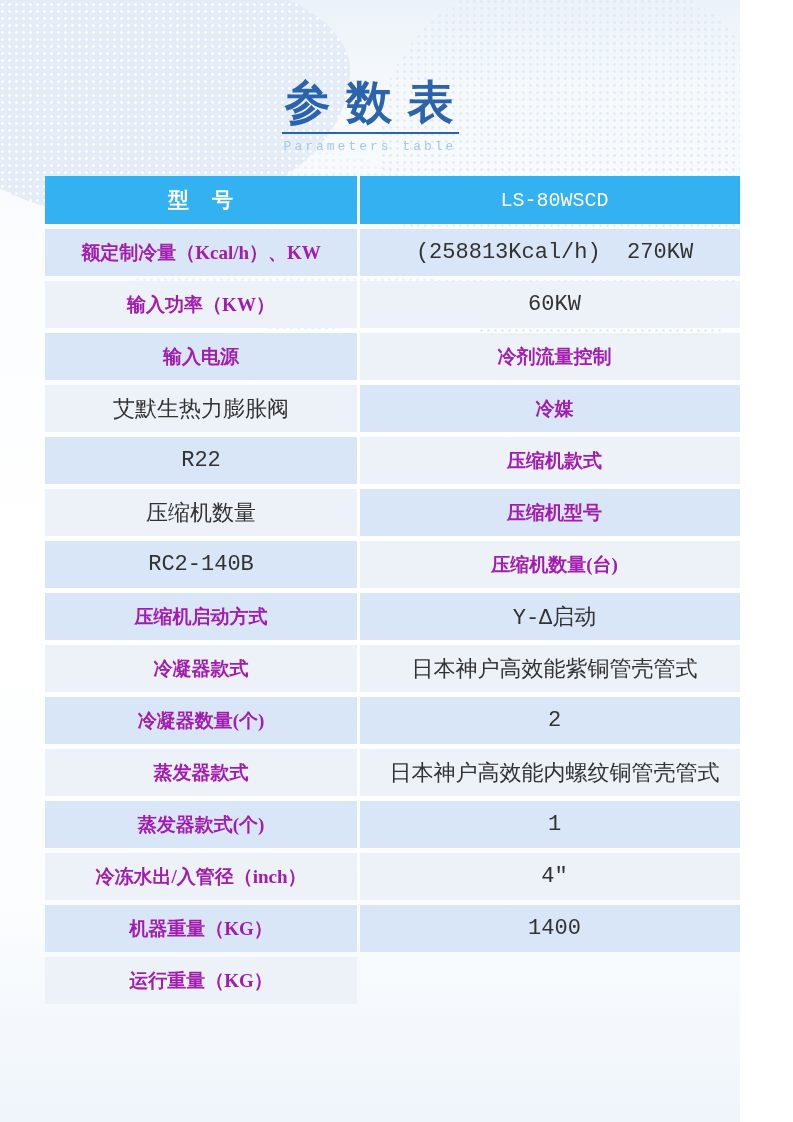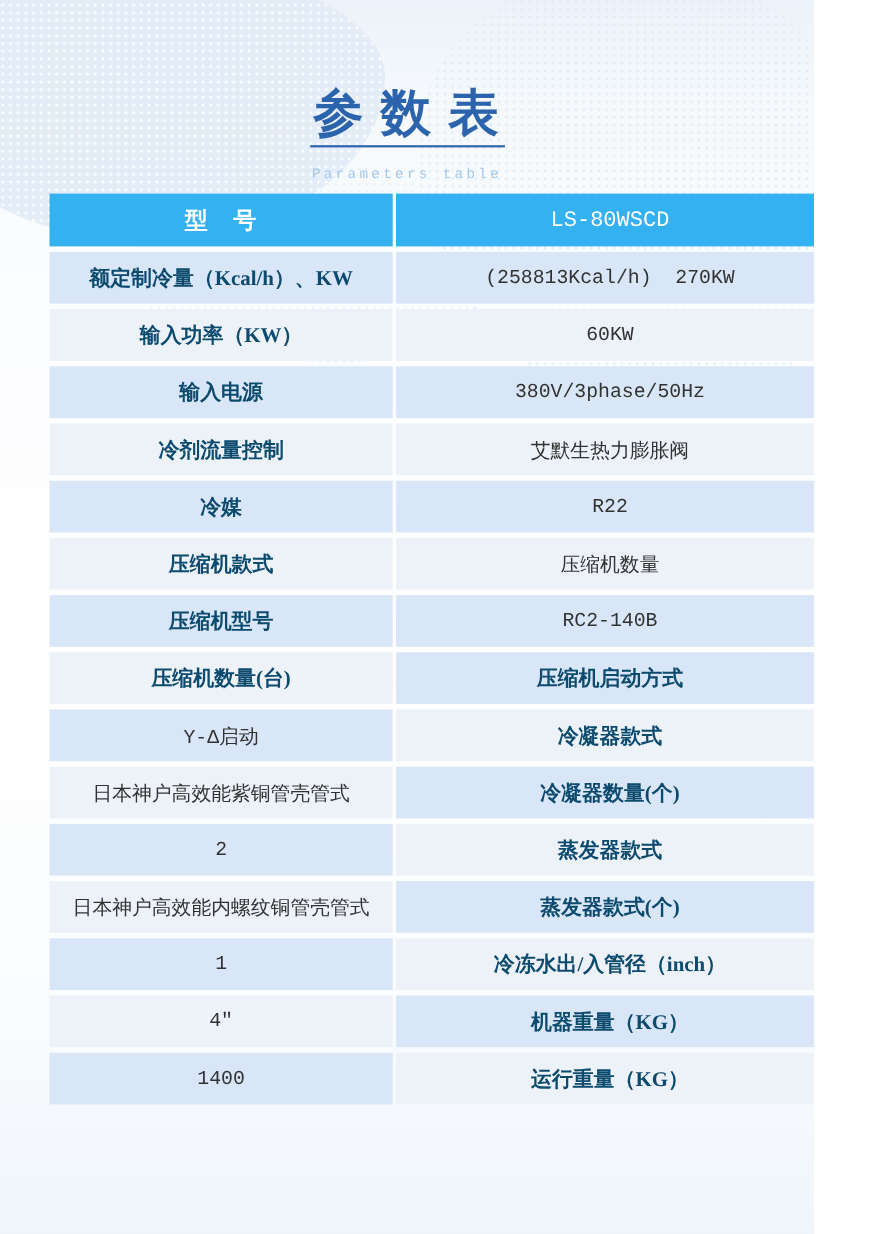--- a/index.html
+++ b/index.html
@@ -56,7 +56,7 @@
     background: var(--title-color, #2b63ac);
   }
   .page-subtitle {
-    margin-top: 17px;
+    margin-top: 5px;
     font-family: "Liberation Mono", "DejaVu Sans Mono", monospace;
     font-size: 13px;
     letter-spacing: 3px;

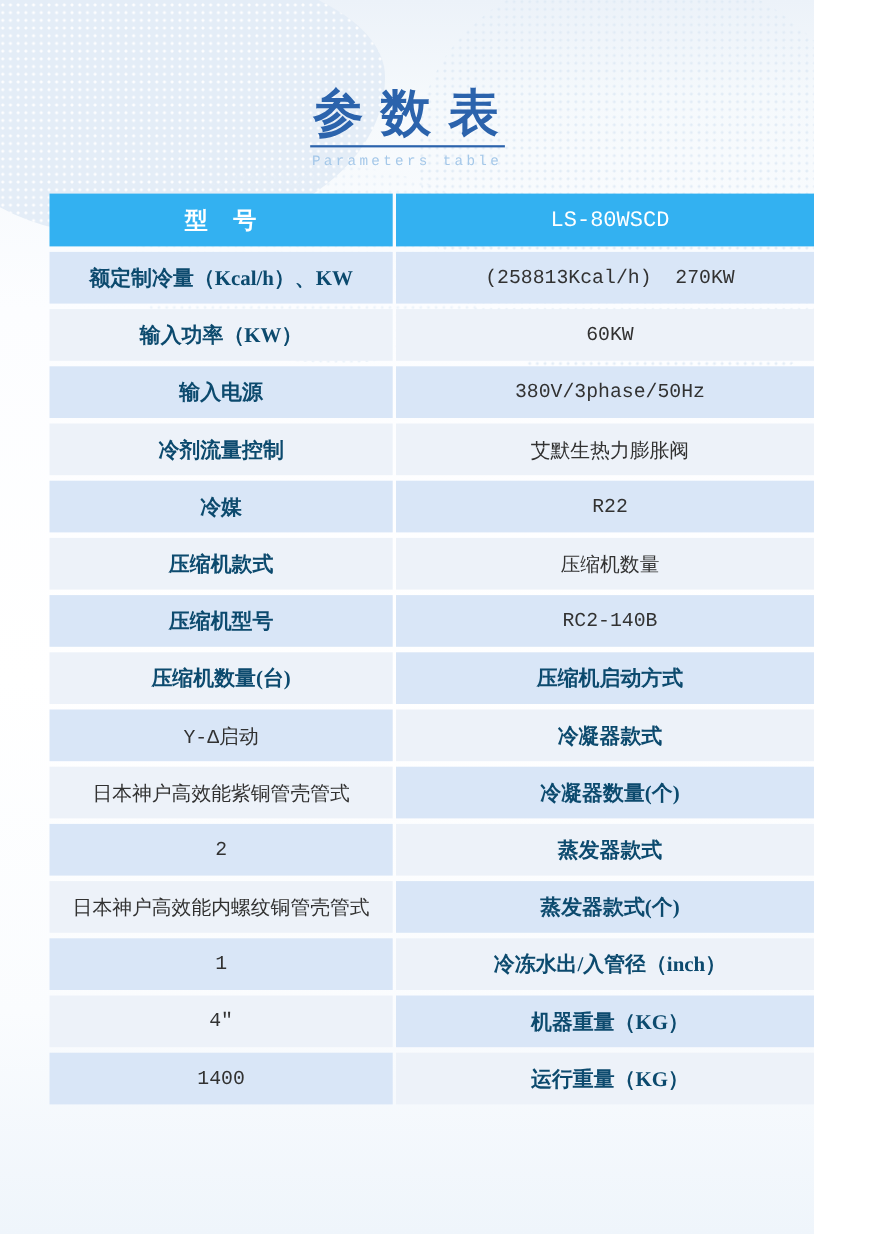--- a/index.html
+++ b/index.html
@@ -89,7 +89,7 @@
     font-family: "Liberation Serif", "DejaVu Serif", serif;
     font-weight: bold;
     font-size: 19px;
-    color: #0c4a6e;
+    color: #a21caf;
   }
   .r-value {
     font-family: "Liberation Mono", "DejaVu Sans Mono", monospace;

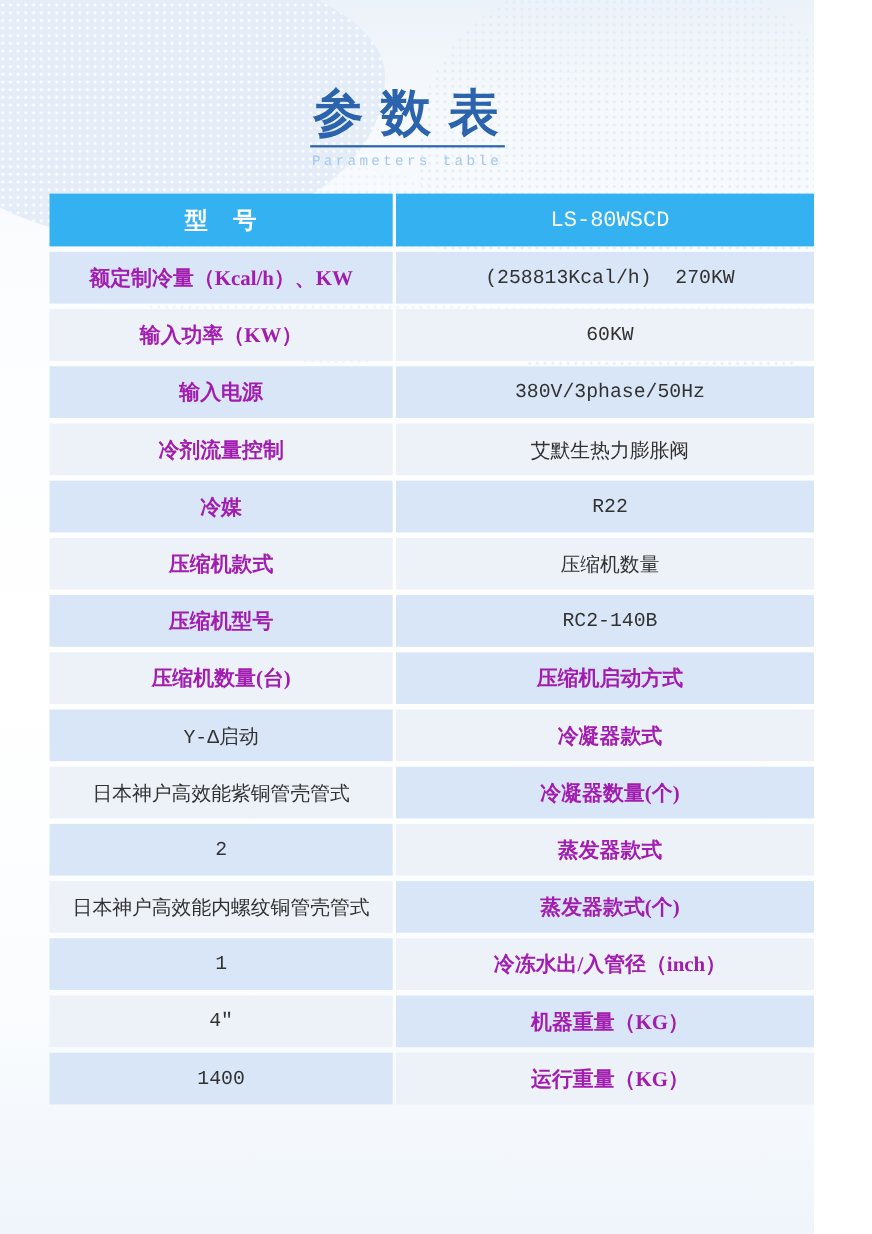--- a/index.html
+++ b/index.html
@@ -93,7 +93,7 @@
   }
   .r-value {
     font-family: "Liberation Mono", "DejaVu Sans Mono", monospace;
-    font-size: 18px;
+    font-size: 22px;
     color: #323232;
   }
   .shade-a { background: var(--row-odd, #d9e6f7); }

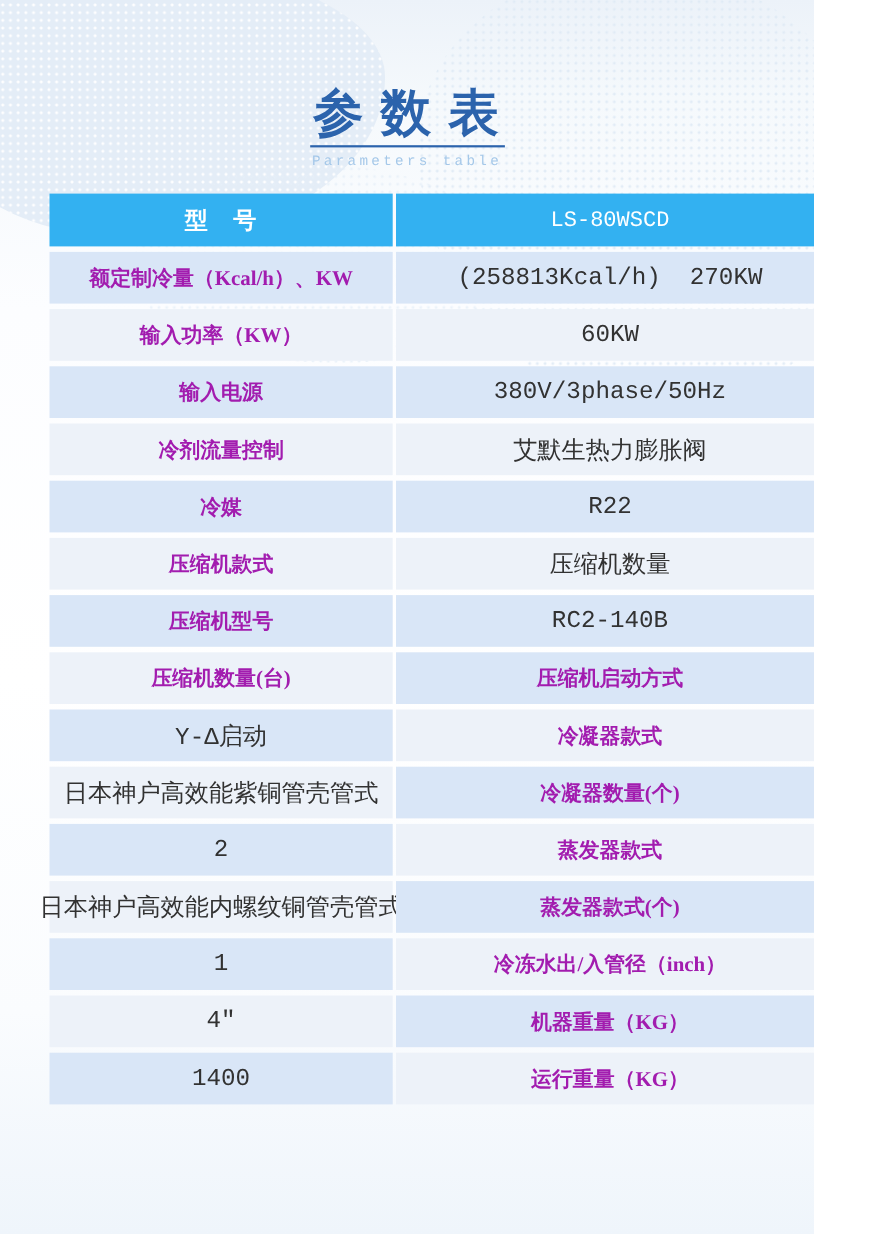--- a/index.html
+++ b/index.html
@@ -125,7 +125,6 @@
     <div class="cell r-value shade-b">60KW</div>
 
     <div class="cell r-label shade-a">输入电源</div>
-    <div class="cell r-value shade-a">380V/3phase/50Hz</div>
 
     <div class="cell r-label shade-b">冷剂流量控制</div>
     <div class="cell r-value shade-b">艾默生热力膨胀阀</div>

